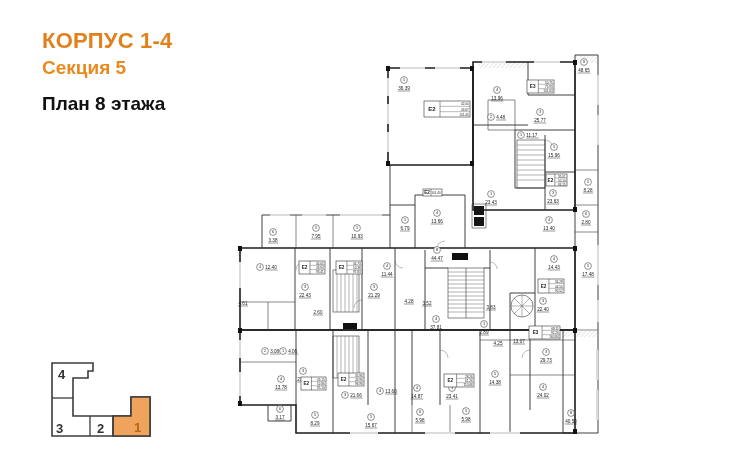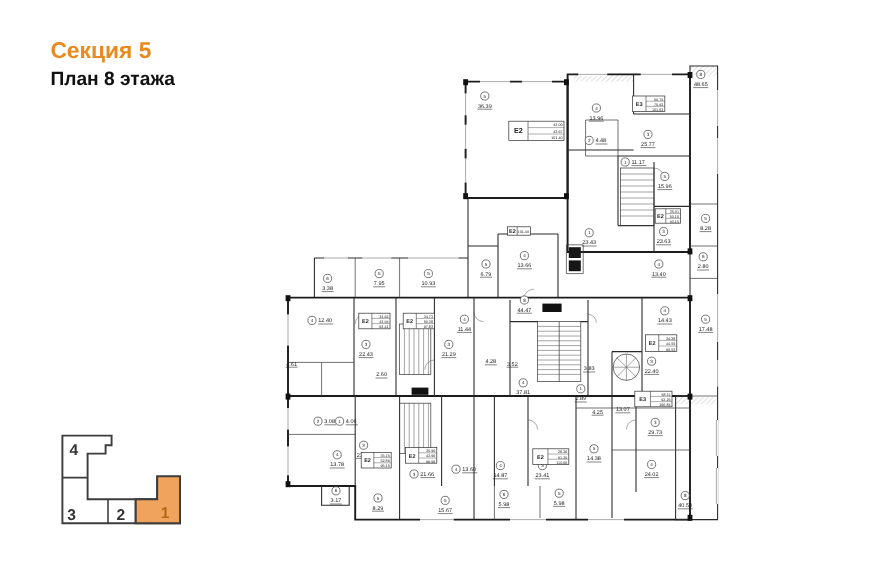--- a/index.html
+++ b/index.html
@@ -31,6 +31,7 @@
 <div class="page">
 
 <div class="titleblock">
+  <div class="t-building">КОРПУС 1-4</div>
   <div class="t-section">Секция 5</div>
   <div class="t-floor">План 8 этажа</div>
 </div>

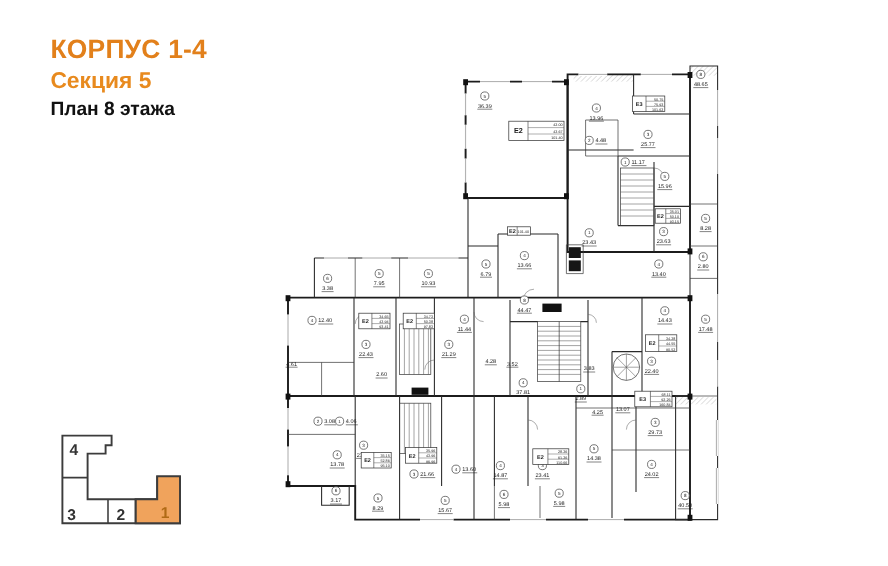--- a/index.html
+++ b/index.html
@@ -8,7 +8,7 @@
   .titleblock{position:absolute;left:42px;top:28px;line-height:1.15;}
   .t-building{font-size:22px;font-weight:bold;color:#e2801b;letter-spacing:.2px;}
   .t-section{font-size:19px;font-weight:bold;color:#e88a1e;margin-top:4px;}
-  .t-floor{font-size:16px;font-weight:bold;color:#111;margin-top:4px;}
+  .t-floor{font-size:19px;font-weight:bold;color:#111;margin-top:14px;}
   svg{position:absolute;}
   .wall-thick{fill:none;stroke:#1c1c1c;stroke-width:1.6;}
   .wall-med{fill:none;stroke:#2a2a2a;stroke-width:.9;}

